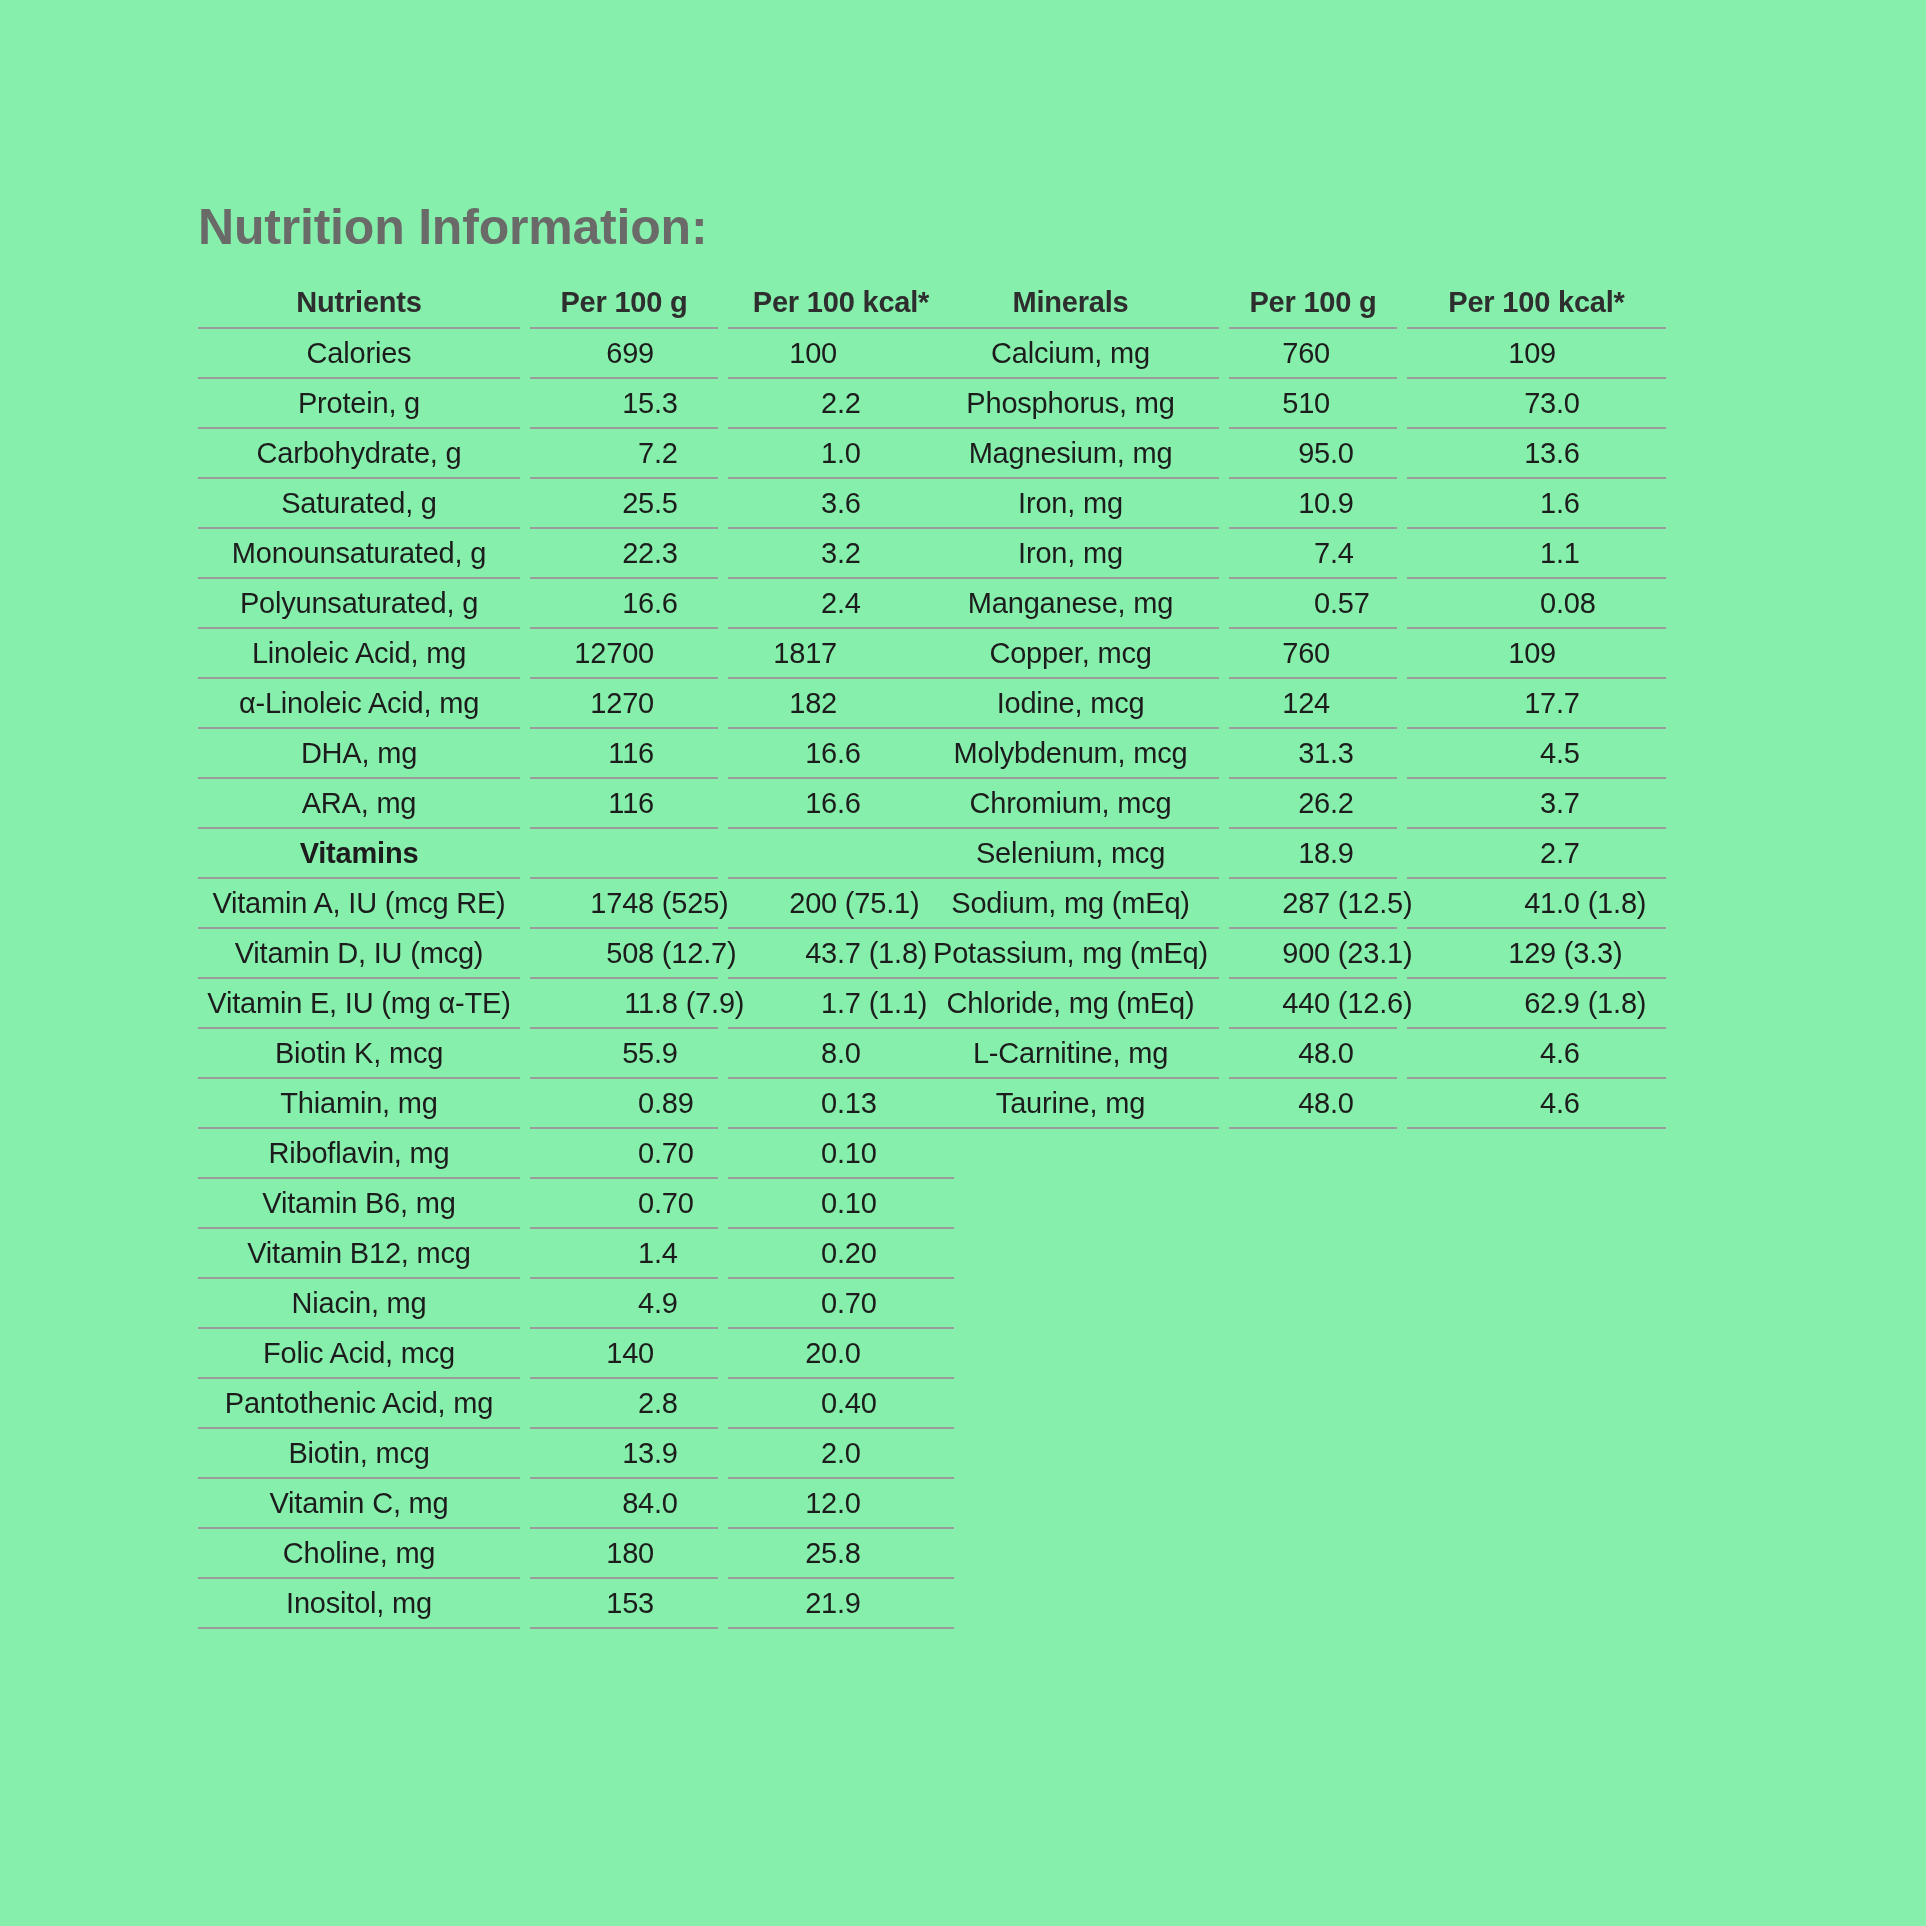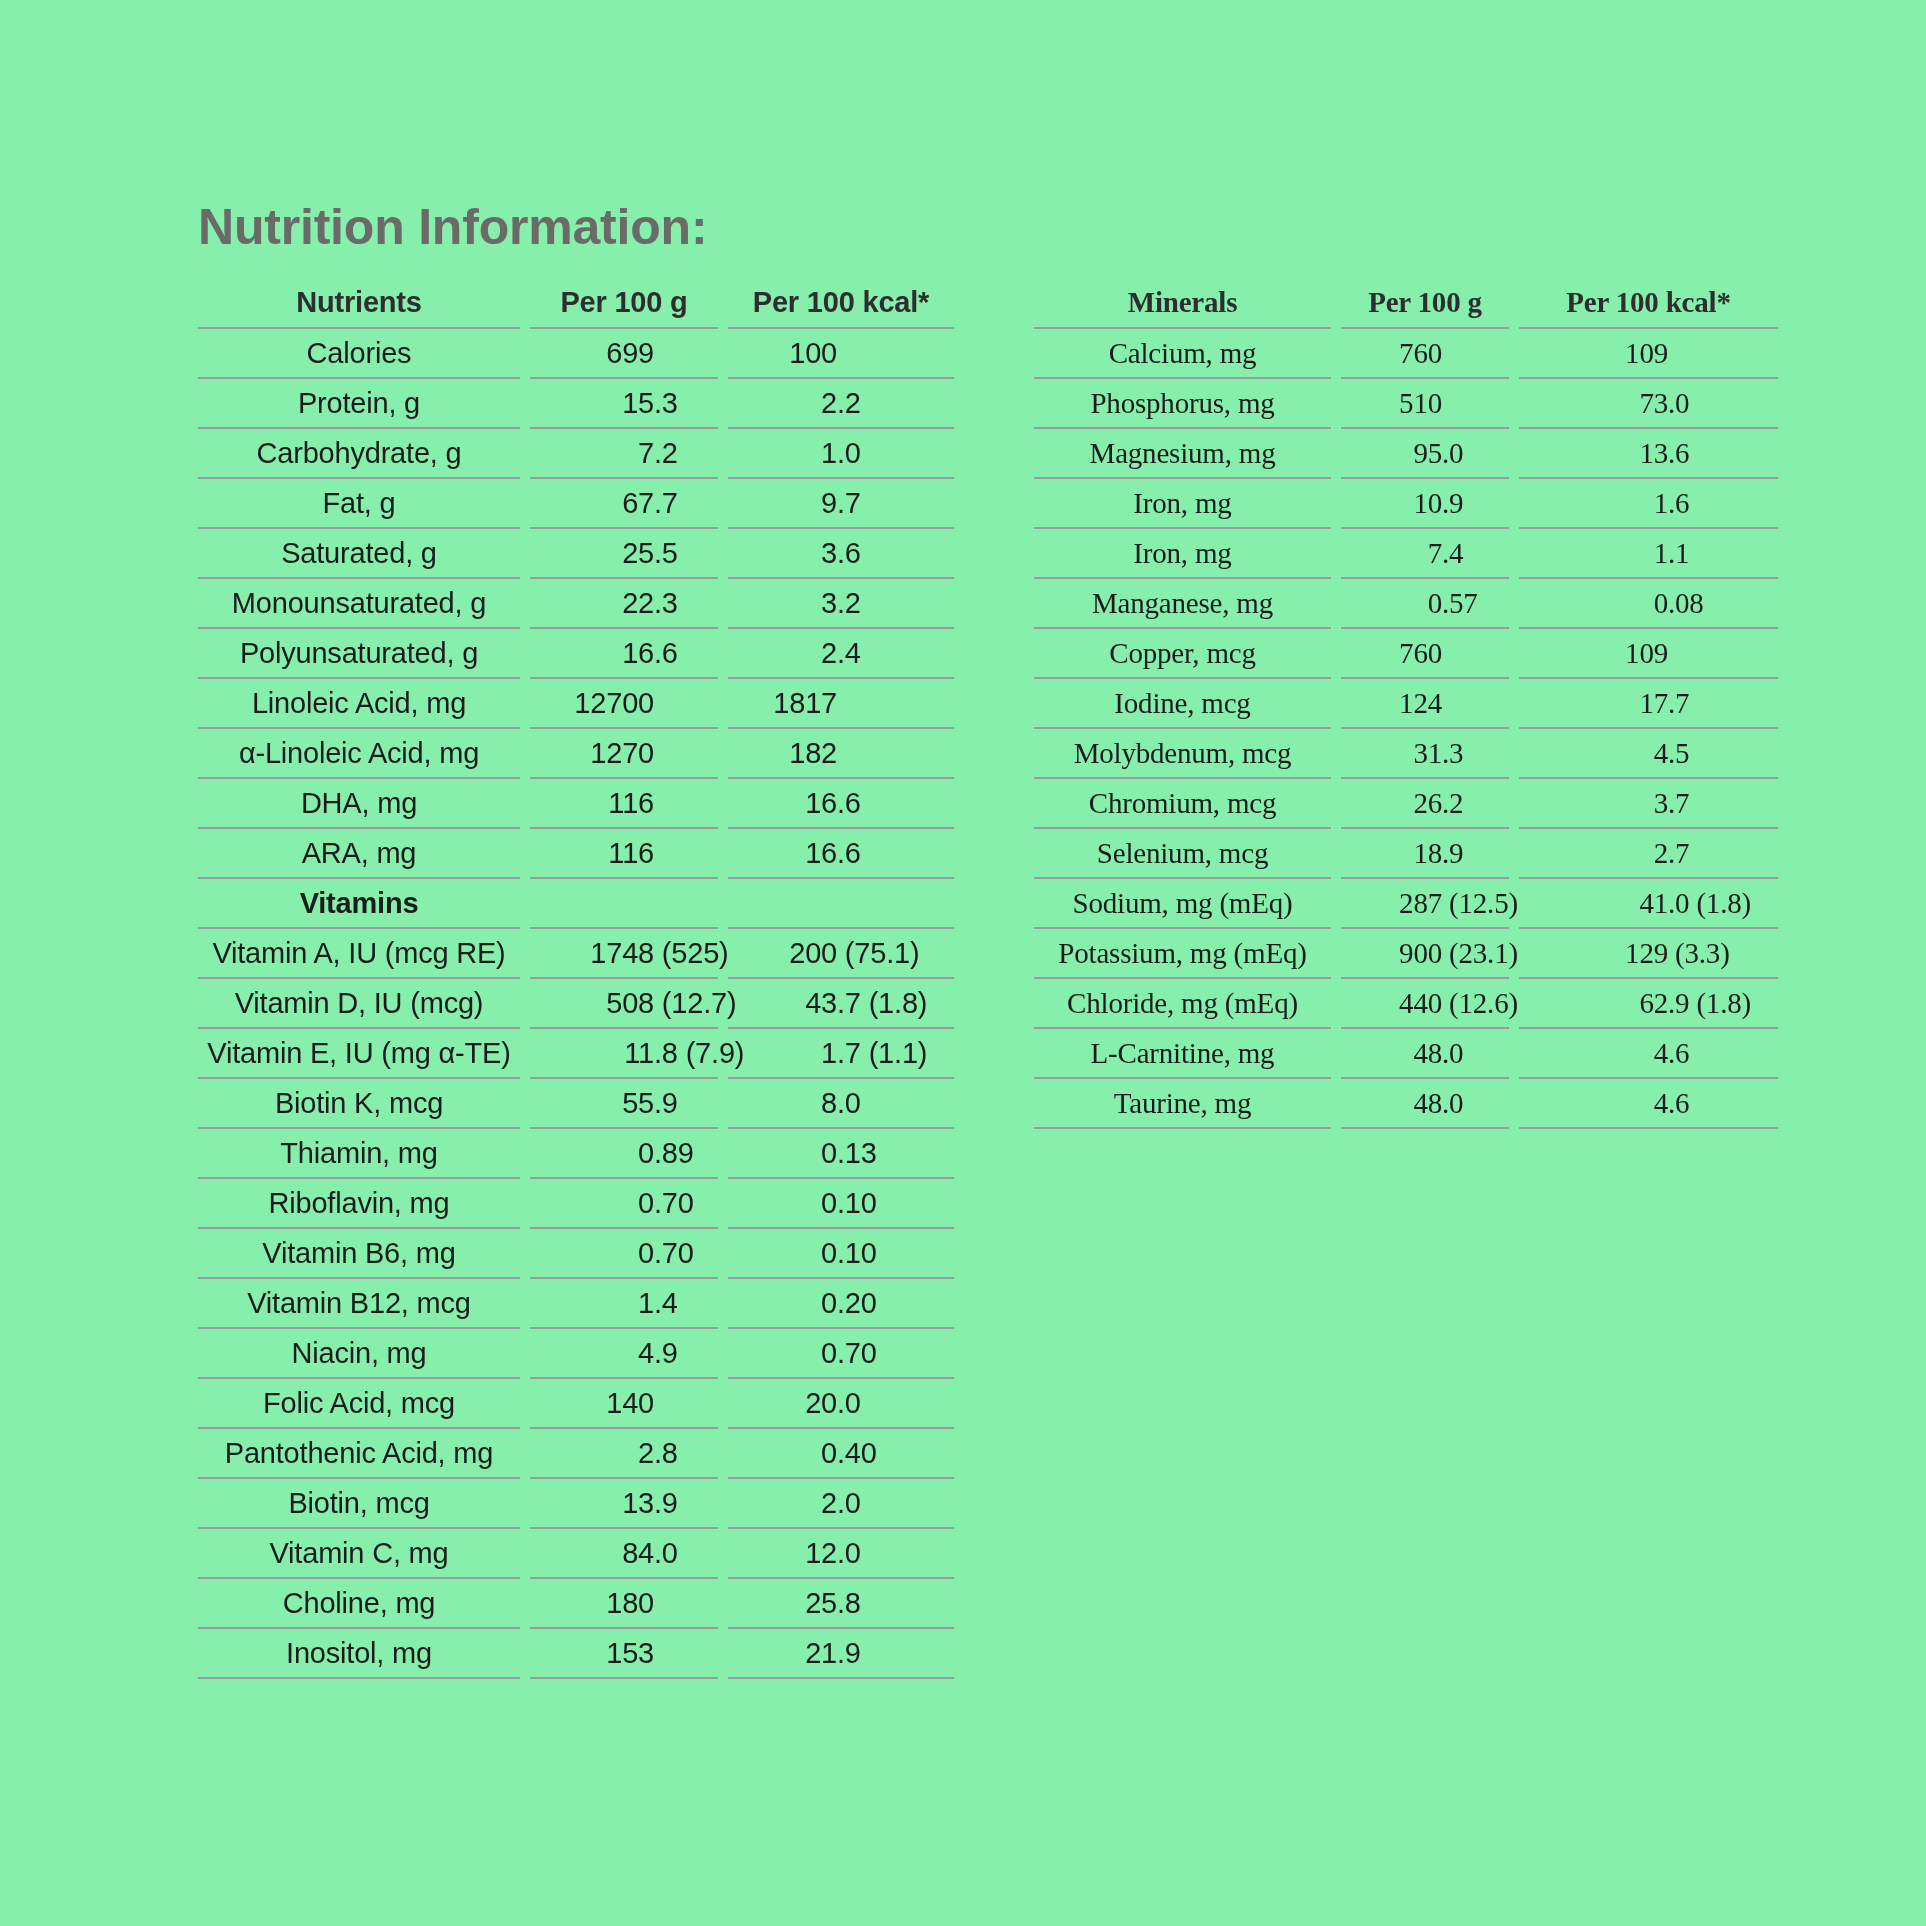--- a/index.html
+++ b/index.html
@@ -32,7 +32,7 @@
     table-layout: fixed;
   }
   table.t-left  { left: 188px; width: 775px; }
-  table.t-right { left: 1024px; width: 764px; font-family: Liberation Serif, serif; }
+  table.t-right { left: 912px; width: 764px; }
 
   table.nutri th, table.nutri td {
     padding: 0;

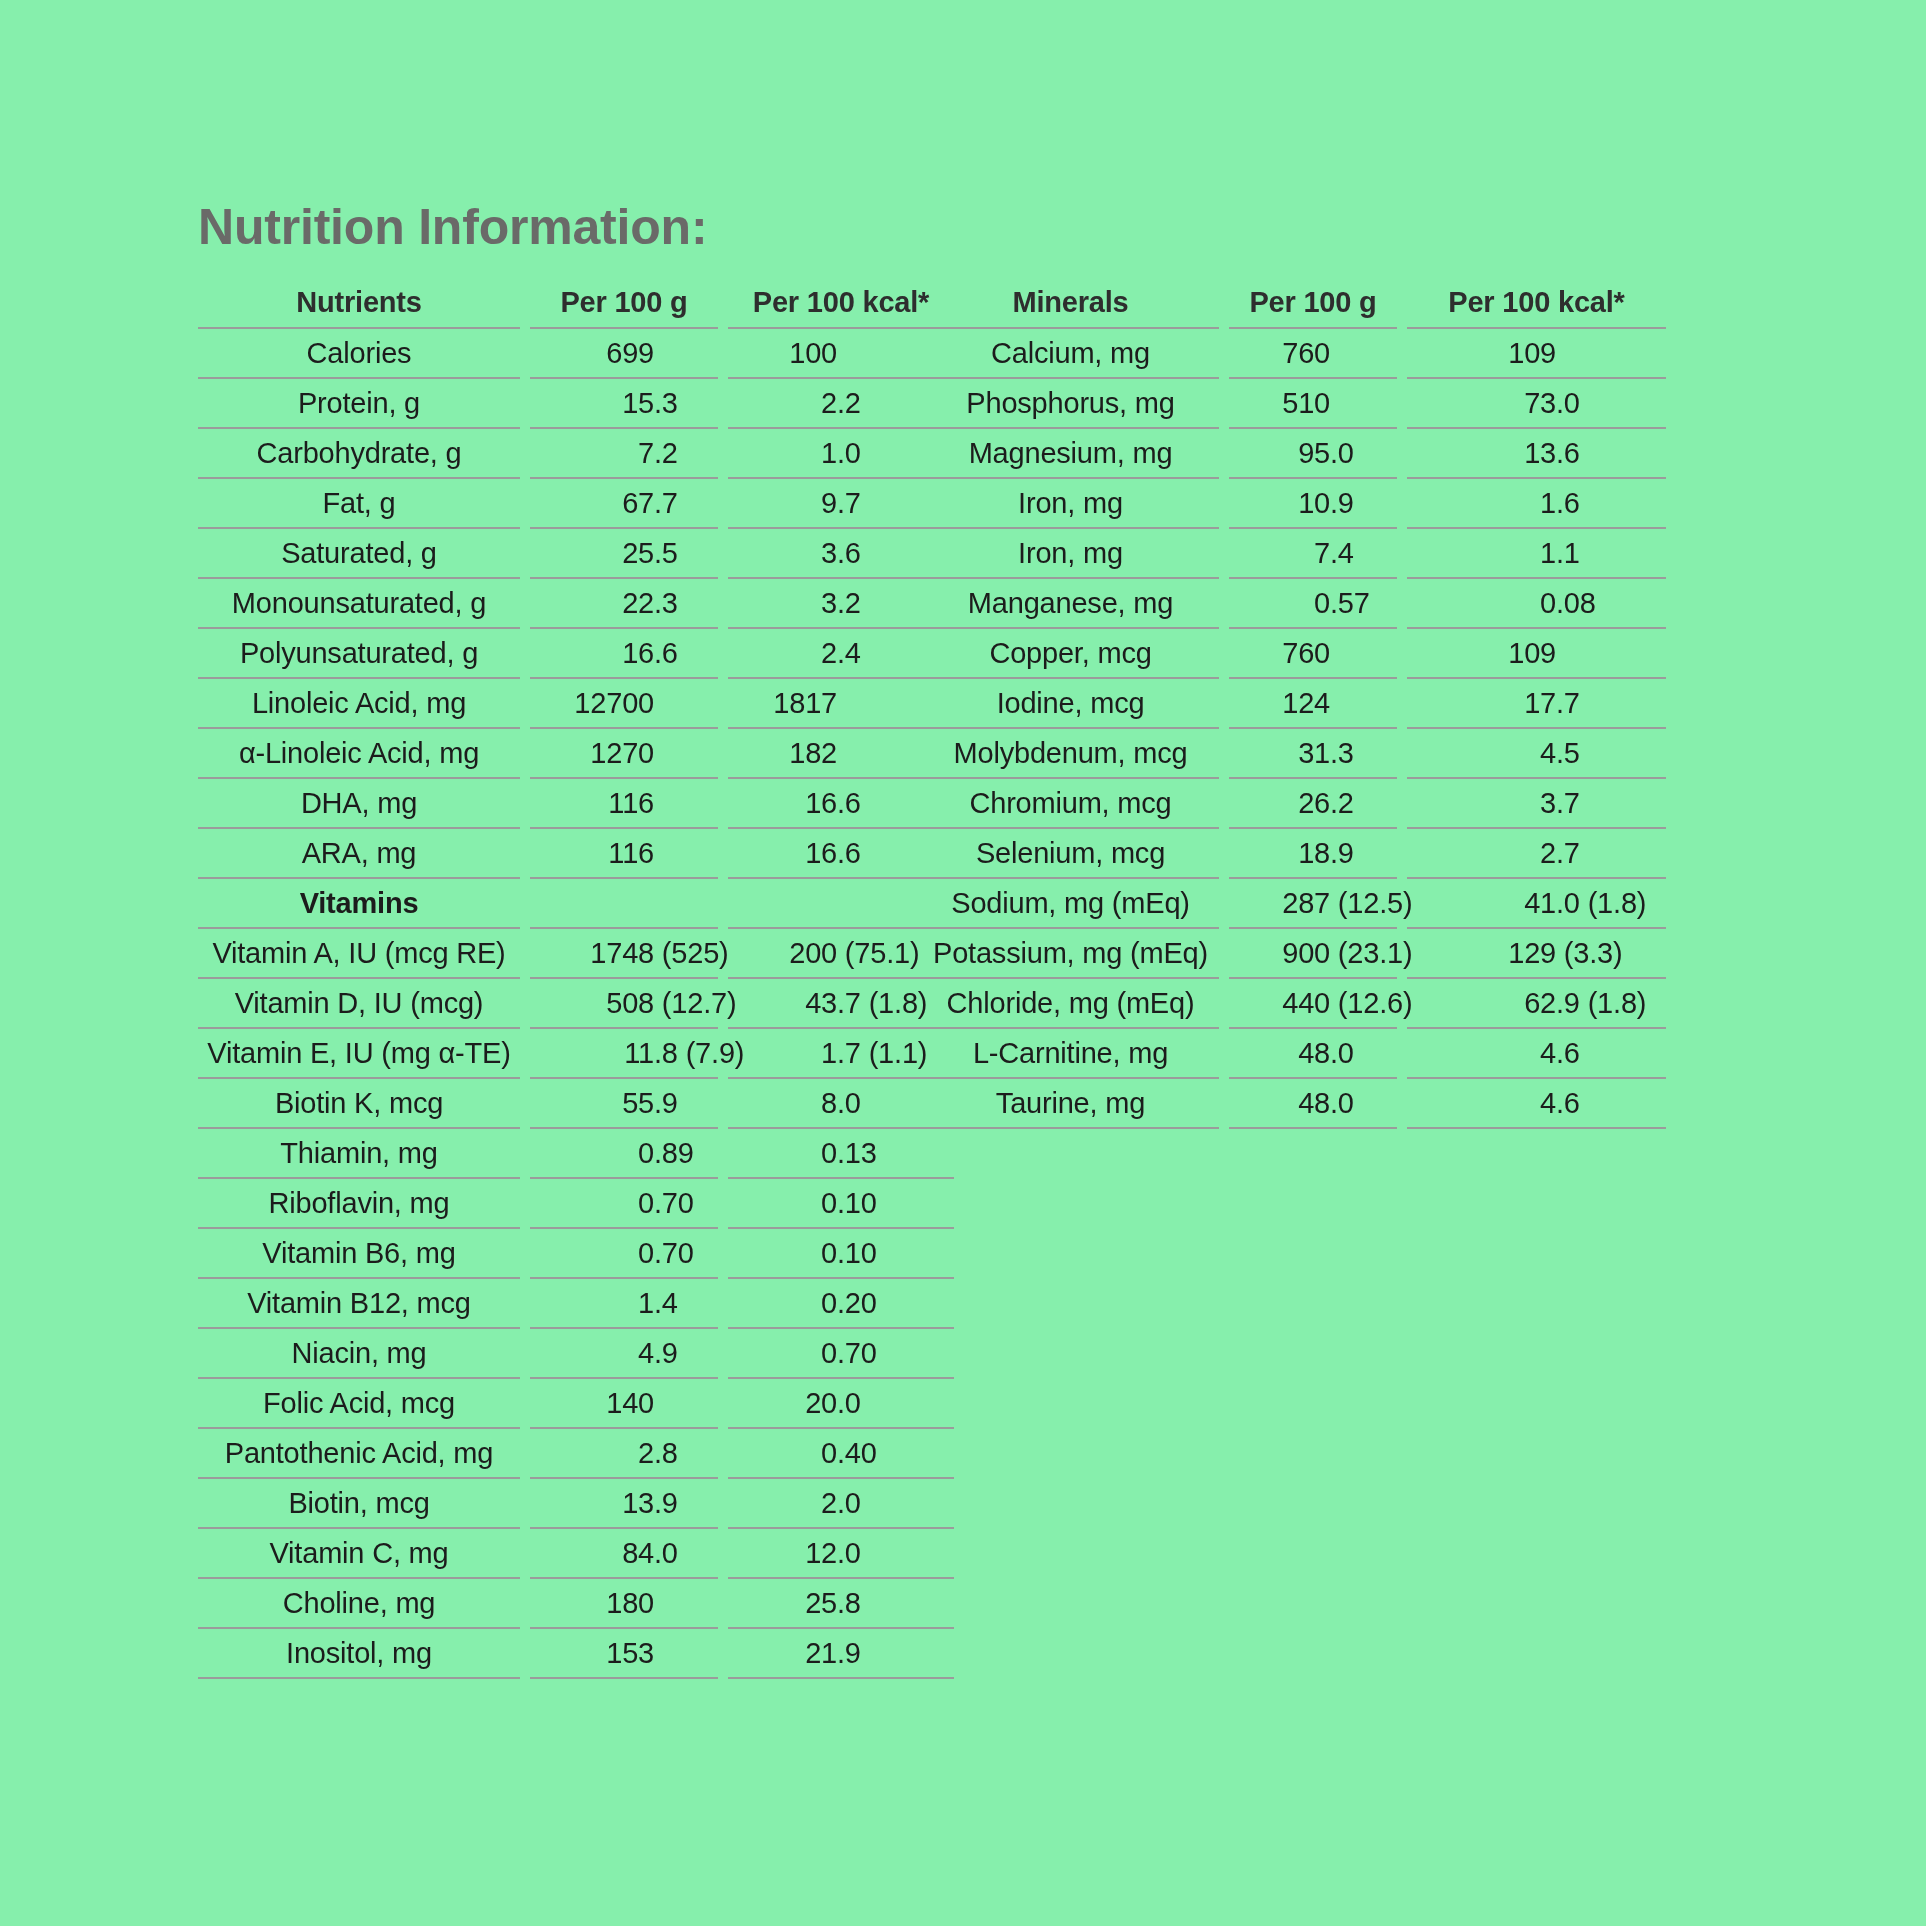--- a/index.html
+++ b/index.html
@@ -105,11 +105,6 @@
           <td class="val col-kcal"><span class="ip">1</span><span class="fp">.0</span></td>
         </tr>
         <tr>
-          <td class="lbl">Fat, g</td>
-          <td class="val col-g"><span class="ip">67</span><span class="fp">.7</span></td>
-          <td class="val col-kcal"><span class="ip">9</span><span class="fp">.7</span></td>
-        </tr>
-        <tr>
           <td class="lbl ind1">Saturated, g</td>
           <td class="val col-g"><span class="ip">25</span><span class="fp">.5</span></td>
           <td class="val col-kcal"><span class="ip">3</span><span class="fp">.6</span></td>

